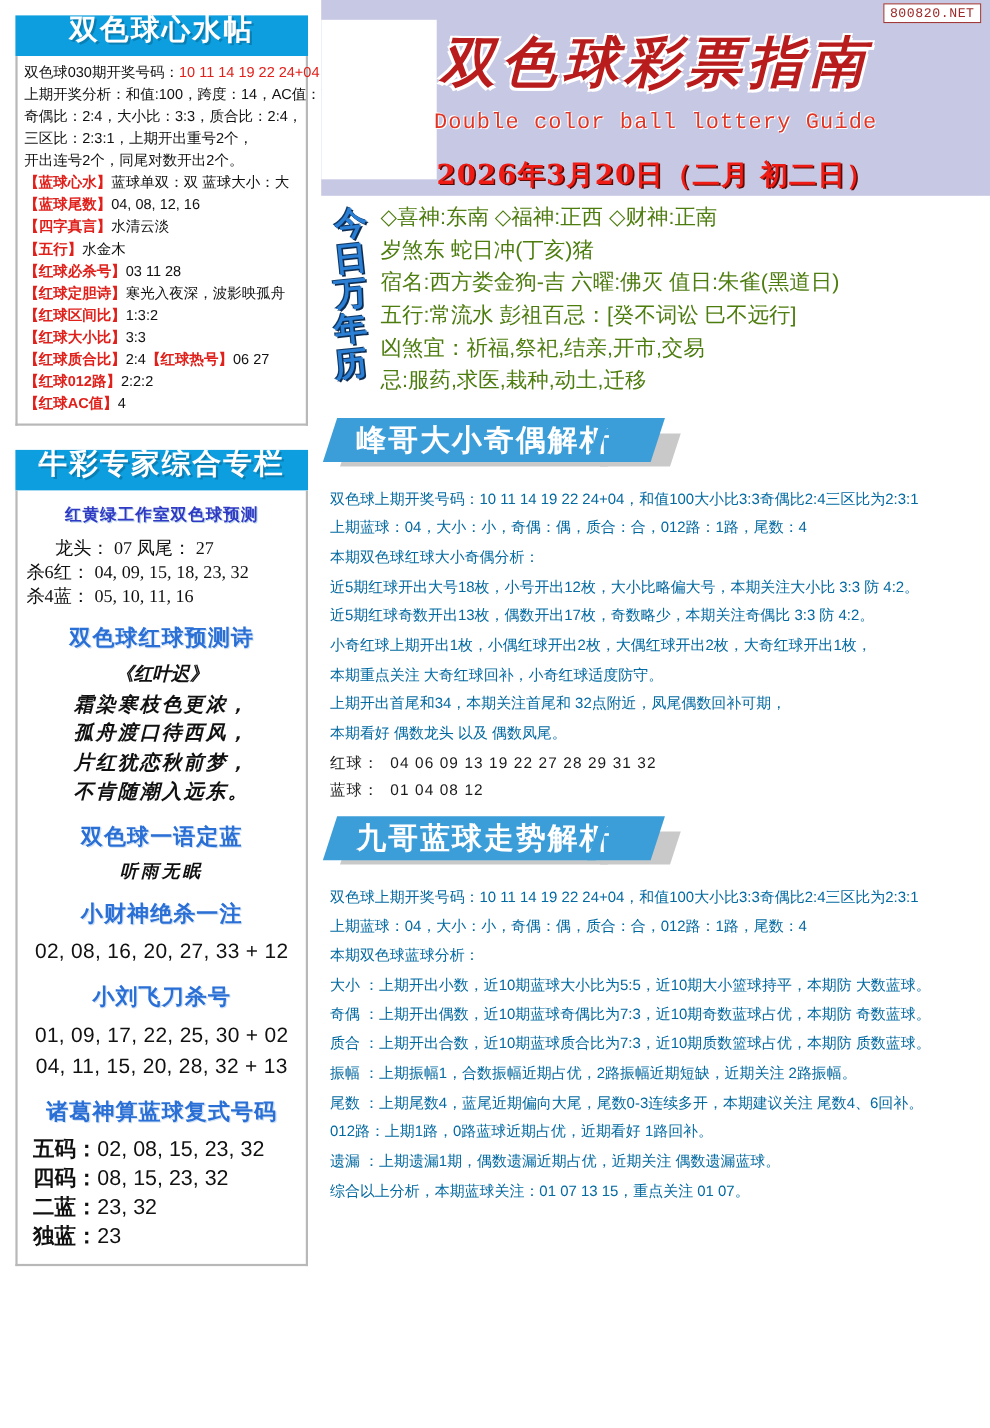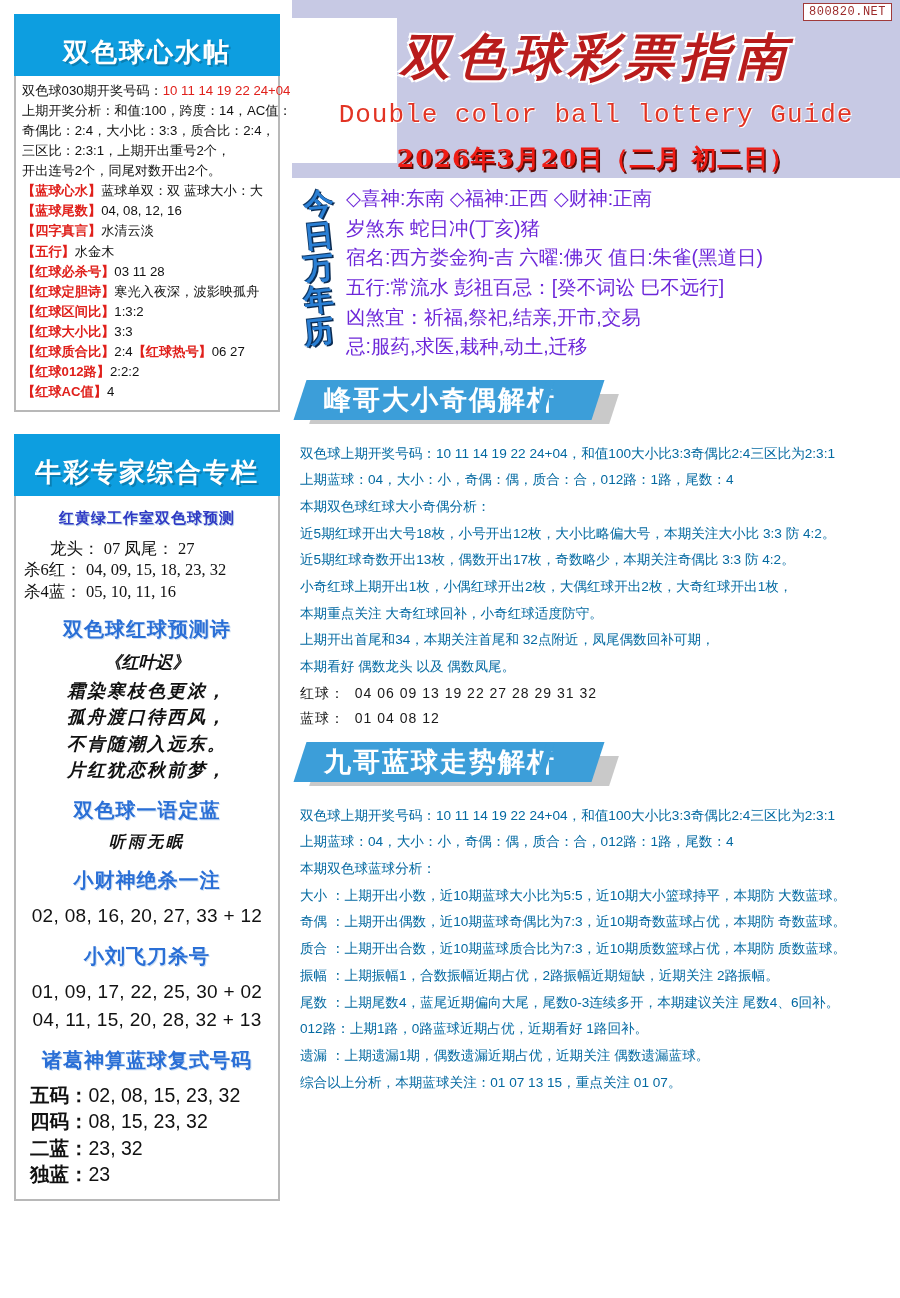--- a/index.html
+++ b/index.html
@@ -27,7 +27,7 @@
     background:#0d9ee0;color:#ffffff;text-align:center;
     font-family:"DejaVu Serif","Liberation Serif",serif;
     font-weight:bold;font-size:26px;letter-spacing:2px;
-    padding:25px 0 11px;line-height:1;
+    padding:0 0 11px;line-height:1;
     text-shadow:2px 2px 0 #0a7fb4;
   }
   .lp-body{

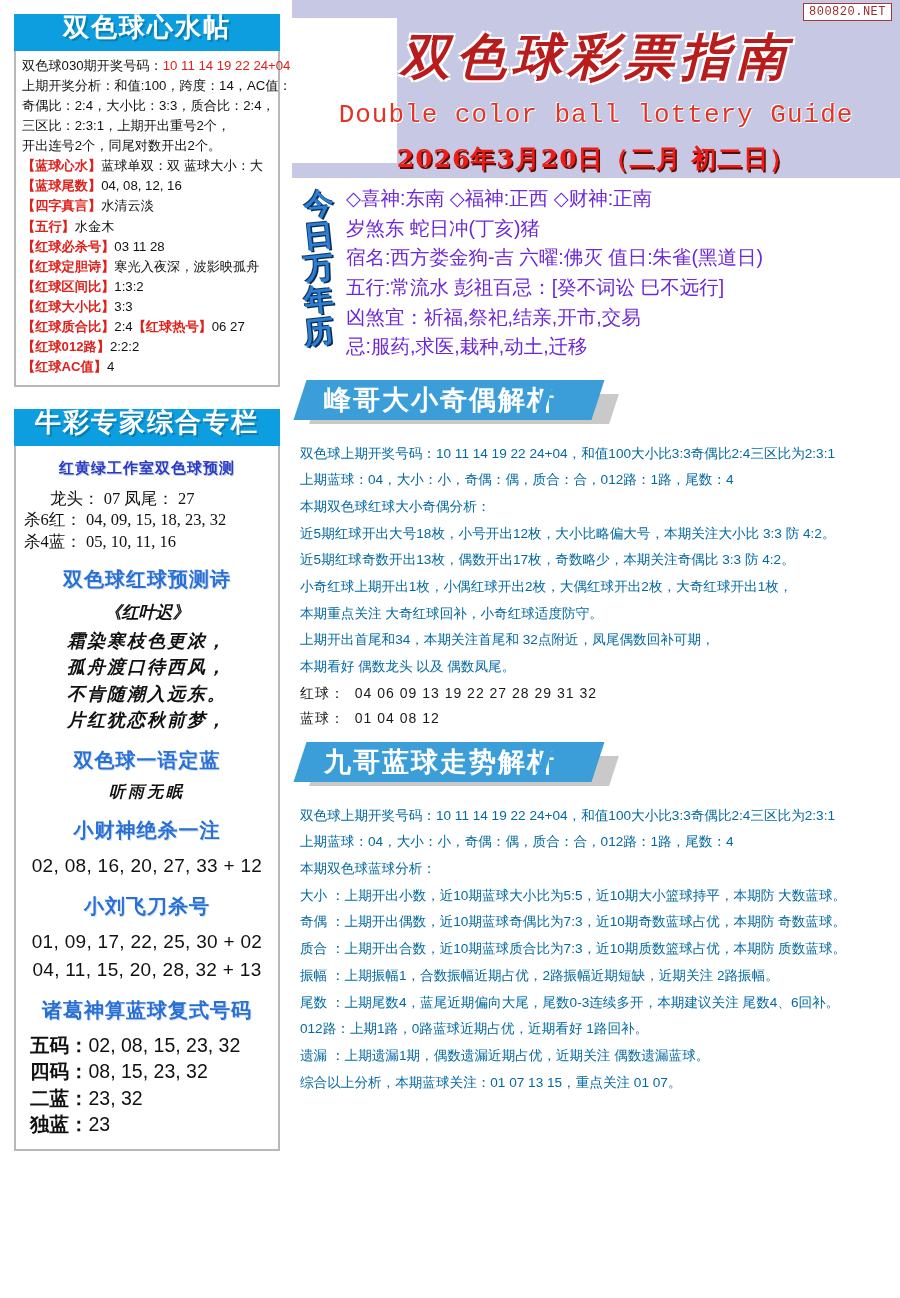--- a/index.html
+++ b/index.html
@@ -100,7 +100,7 @@
   .hero .en{
     position:absolute;left:0;right:0;top:100px;text-align:center;
     font-family:"Liberation Mono","DejaVu Sans Mono",monospace;
-    font-size:26px;color:#e23424;letter-spacing:1px;
+    font-size:20px;color:#e23424;letter-spacing:1px;
     text-shadow:1px 1px 0 #ffffff,-1px -1px 0 #ffffff;
   }
   .hero .date{

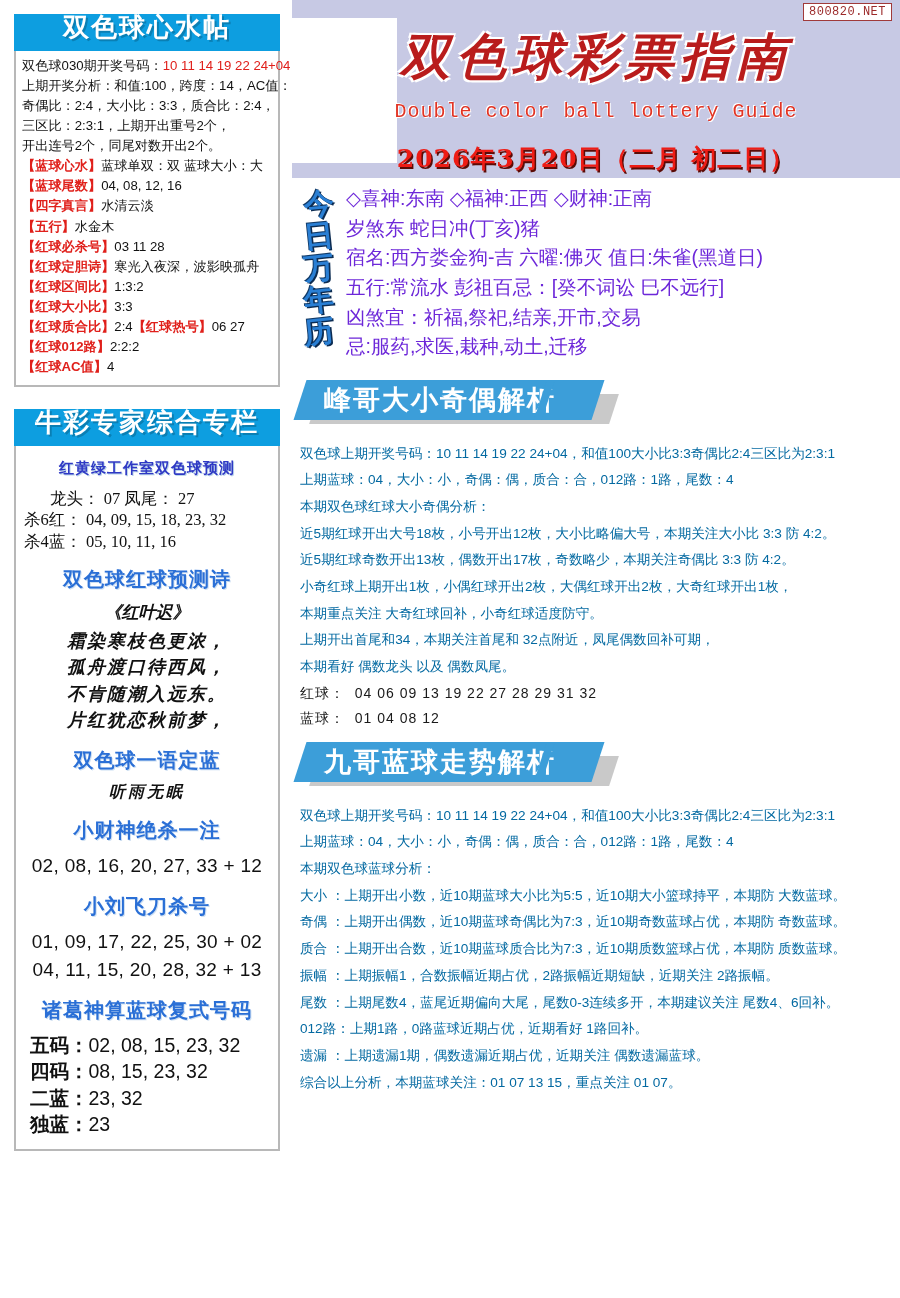--- a/index.html
+++ b/index.html
@@ -122,7 +122,7 @@
   .alm-side span{display:block;transform:rotate(-6deg);}
   .alm-body{flex:1;padding-right:6px;}
   .alm-line{
-    font-size:19.5px;color:#6d28d9;line-height:1.52;white-space:nowrap;
+    font-size:19.5px;color:#4d7c0f;line-height:1.52;white-space:nowrap;
     font-family:"Liberation Sans","DejaVu Sans",sans-serif;
   }
 

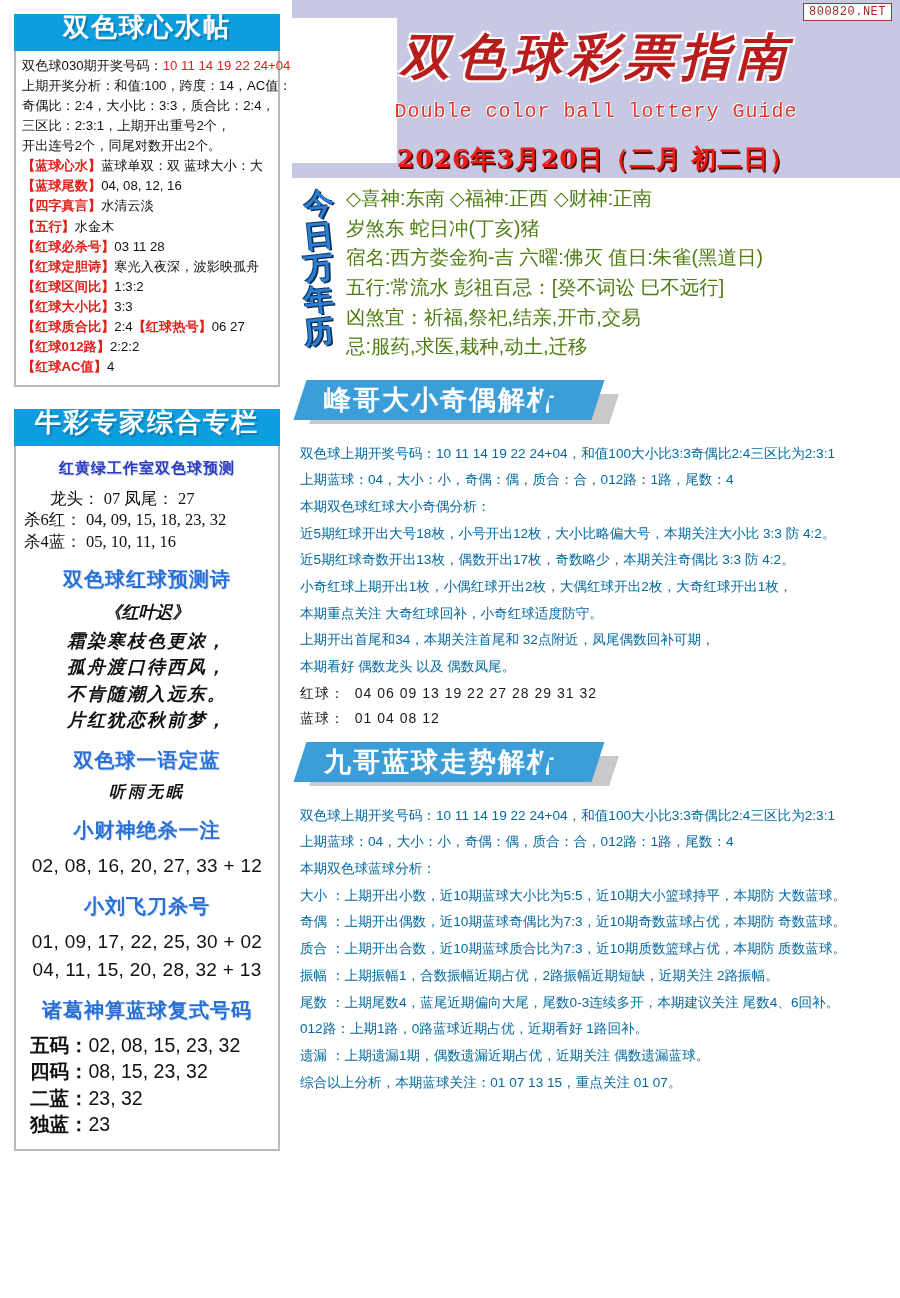--- a/index.html
+++ b/index.html
@@ -211,8 +211,8 @@
         <div class="poem-title">《红叶迟》</div>
         <div class="poem-line">霜染寒枝色更浓，</div>
         <div class="poem-line">孤舟渡口待西风，</div>
+        <div class="poem-line">片红犹恋秋前梦，</div>
         <div class="poem-line">不肯随潮入远东。</div>
-        <div class="poem-line">片红犹恋秋前梦，</div>
 
         <div class="blue-title">双色球一语定蓝</div>
         <div class="one-word">听雨无眠</div>

